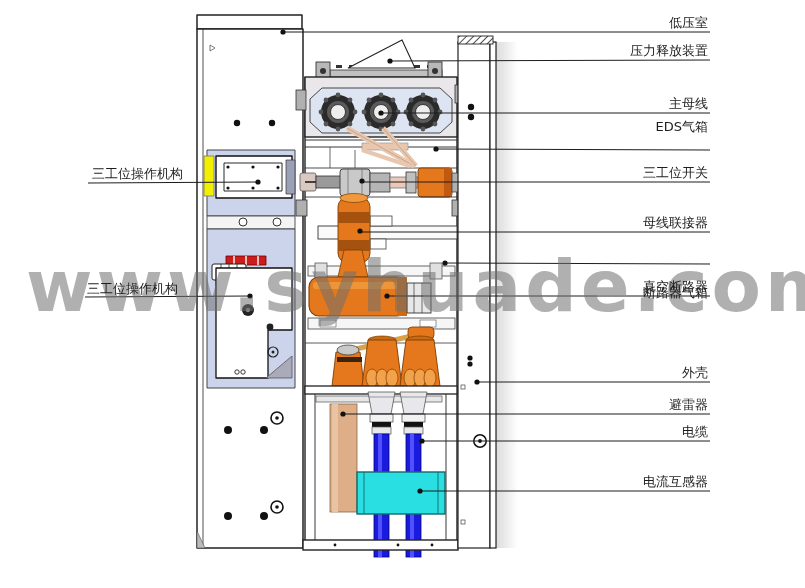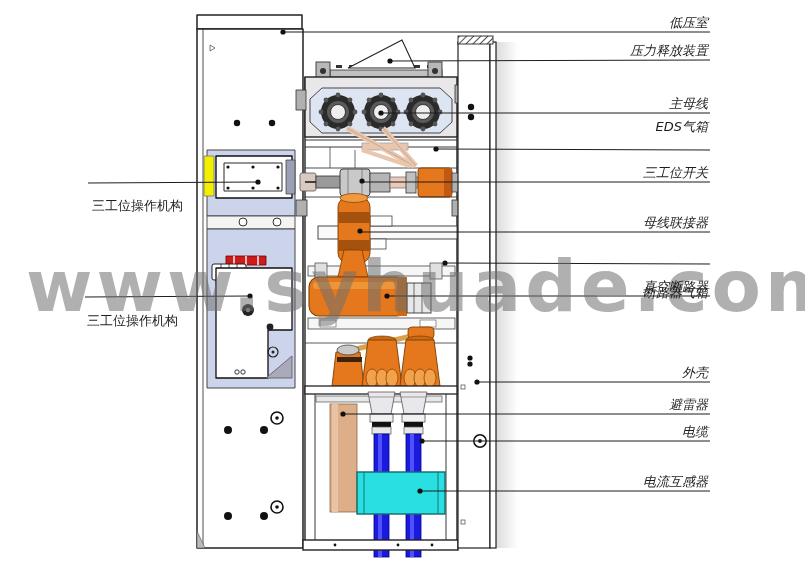--- a/index.html
+++ b/index.html
@@ -18,7 +18,7 @@
     position:absolute;z-index:8;font-size:13px;color:#1d1d1d;
     white-space:nowrap;line-height:15px;
   }
-  .lbl.right{right:97px;text-align:center;font-style:italic;}
+  .lbl.right{right:97px;text-align:center;}
   .lbl.left{text-align:left;margin-top:32px;}
 </style>
 </head>

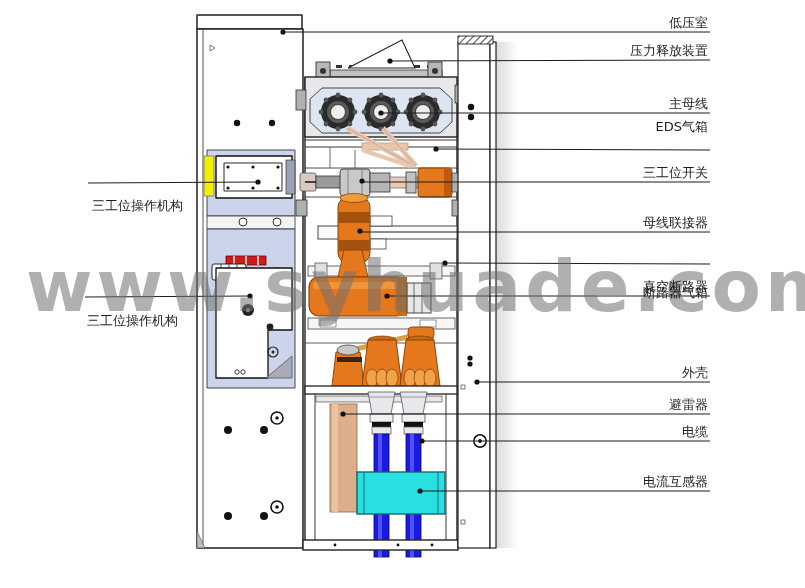--- a/index.html
+++ b/index.html
@@ -19,7 +19,7 @@
     white-space:nowrap;line-height:15px;
   }
   .lbl.right{right:97px;text-align:center;}
-  .lbl.left{text-align:left;margin-top:32px;}
+  .lbl.left{text-align:left;}
 </style>
 </head>
 <body>

